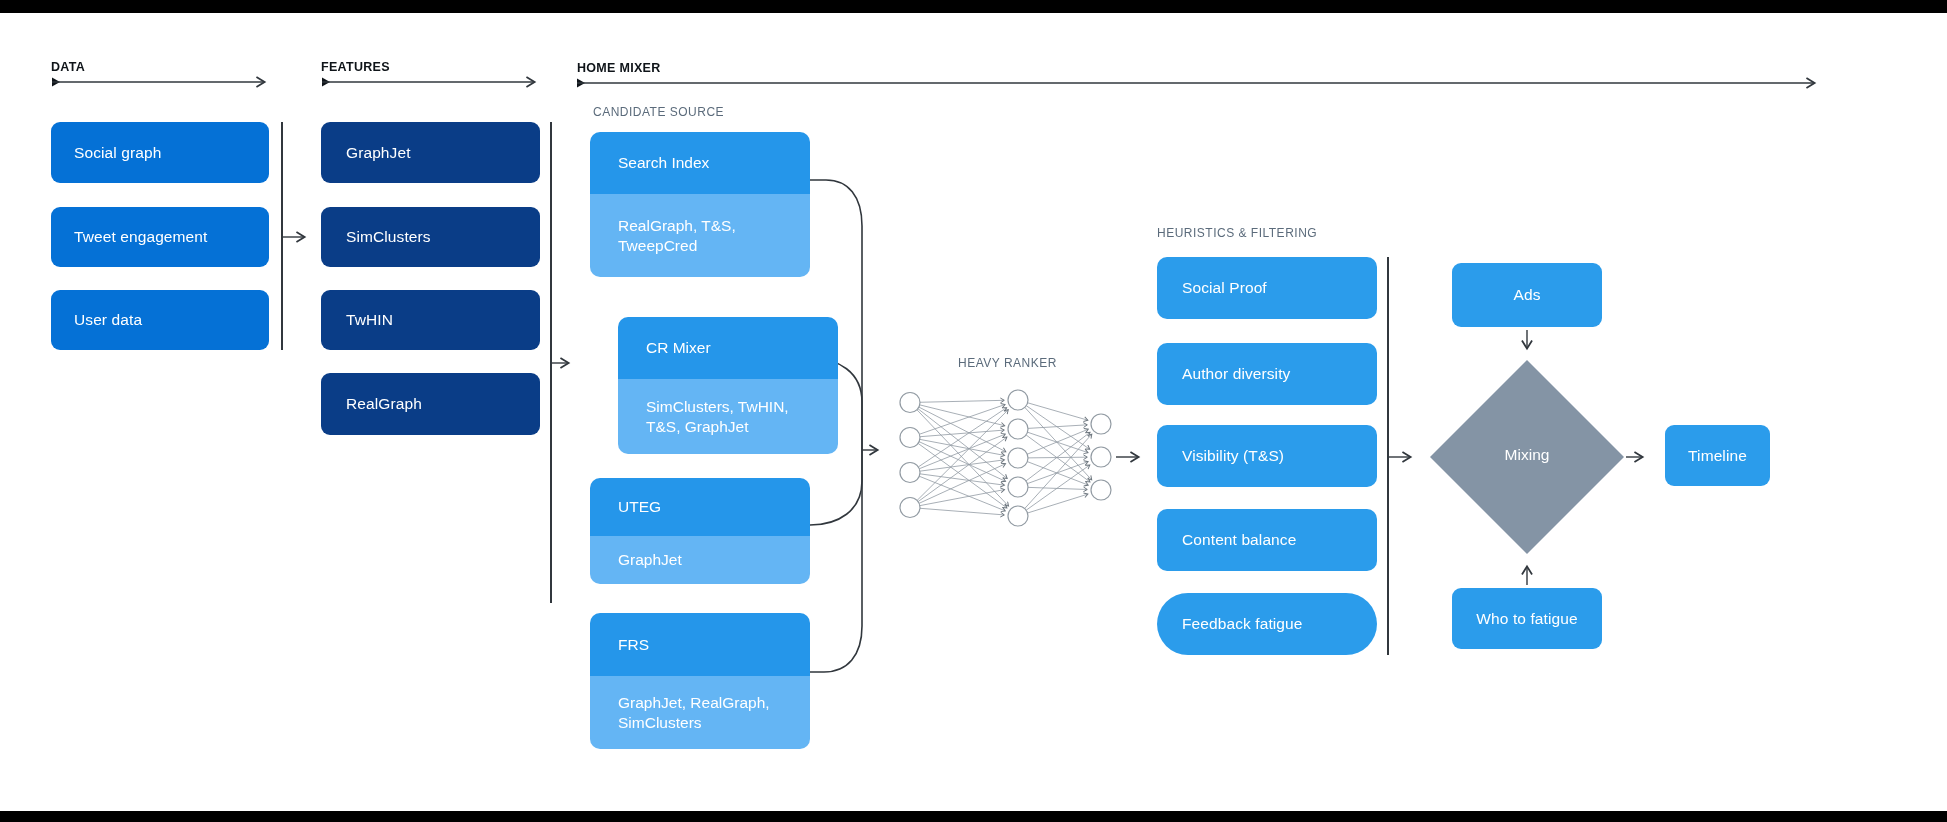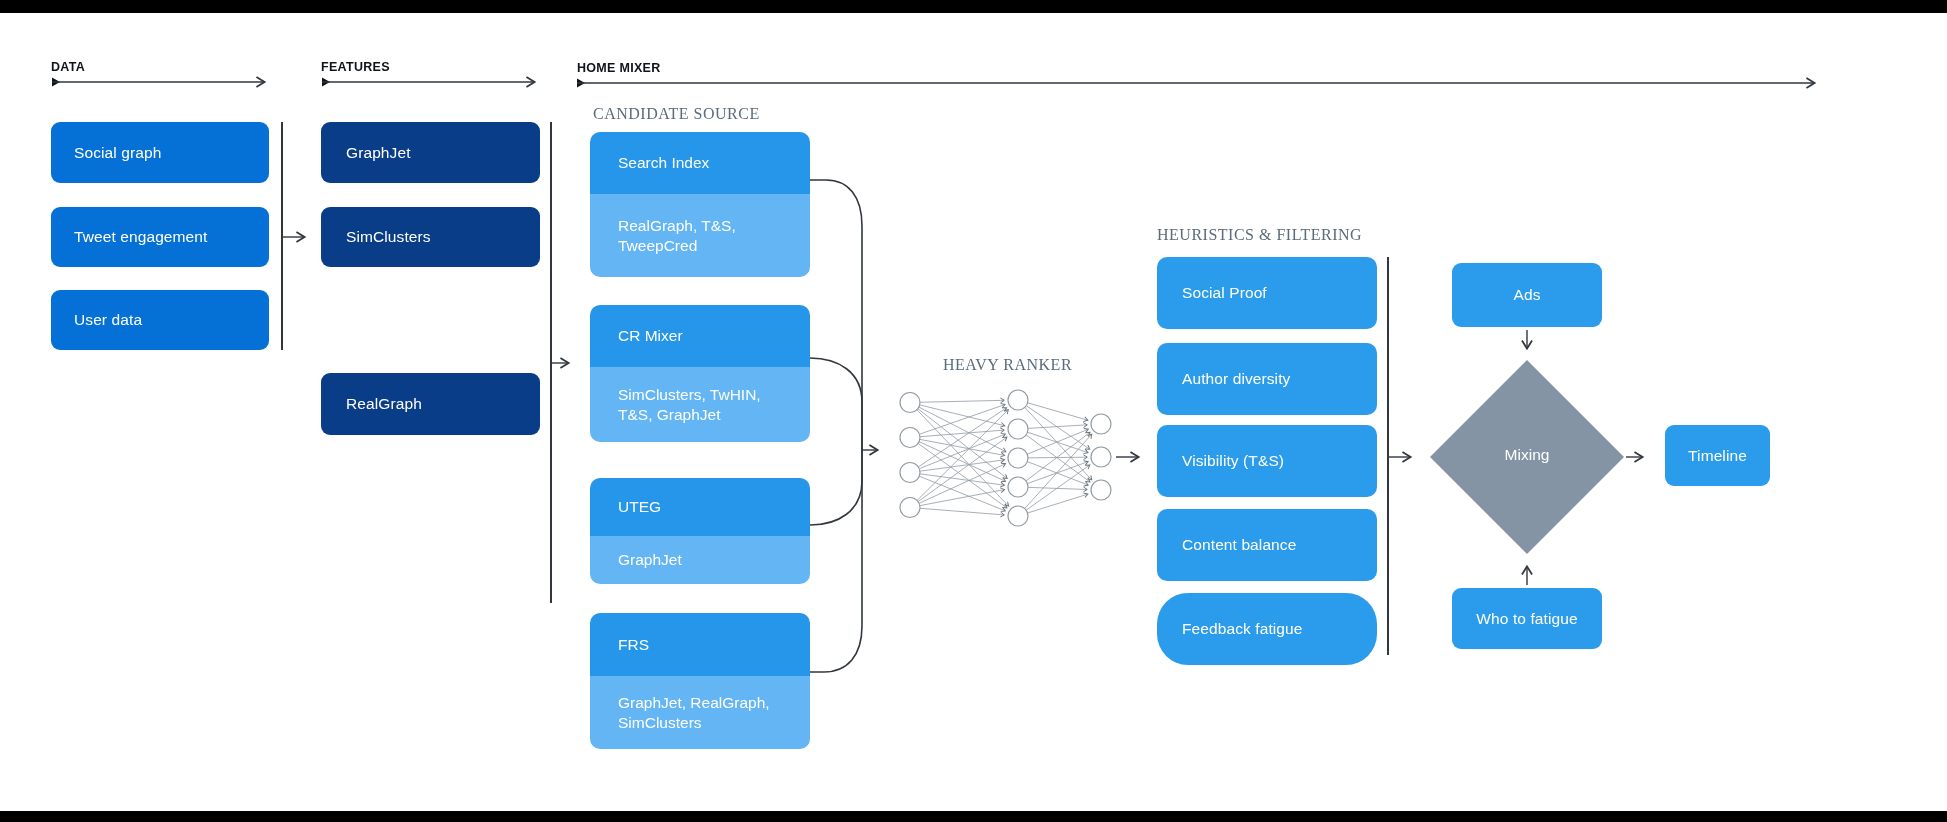--- a/index.html
+++ b/index.html
@@ -19,8 +19,8 @@
     letter-spacing:.3px;white-space:nowrap;
   }
   .sub-label{
-    position:absolute;font-size:16px;font-weight:500;color:var(--label-gray);
-    letter-spacing:.5px;white-space:nowrap;font-family:Liberation Serif, serif;
+    position:absolute;font-size:12px;font-weight:500;color:var(--label-gray);
+    letter-spacing:.5px;white-space:nowrap;
   }
   .node{
     position:absolute;display:flex;align-items:center;

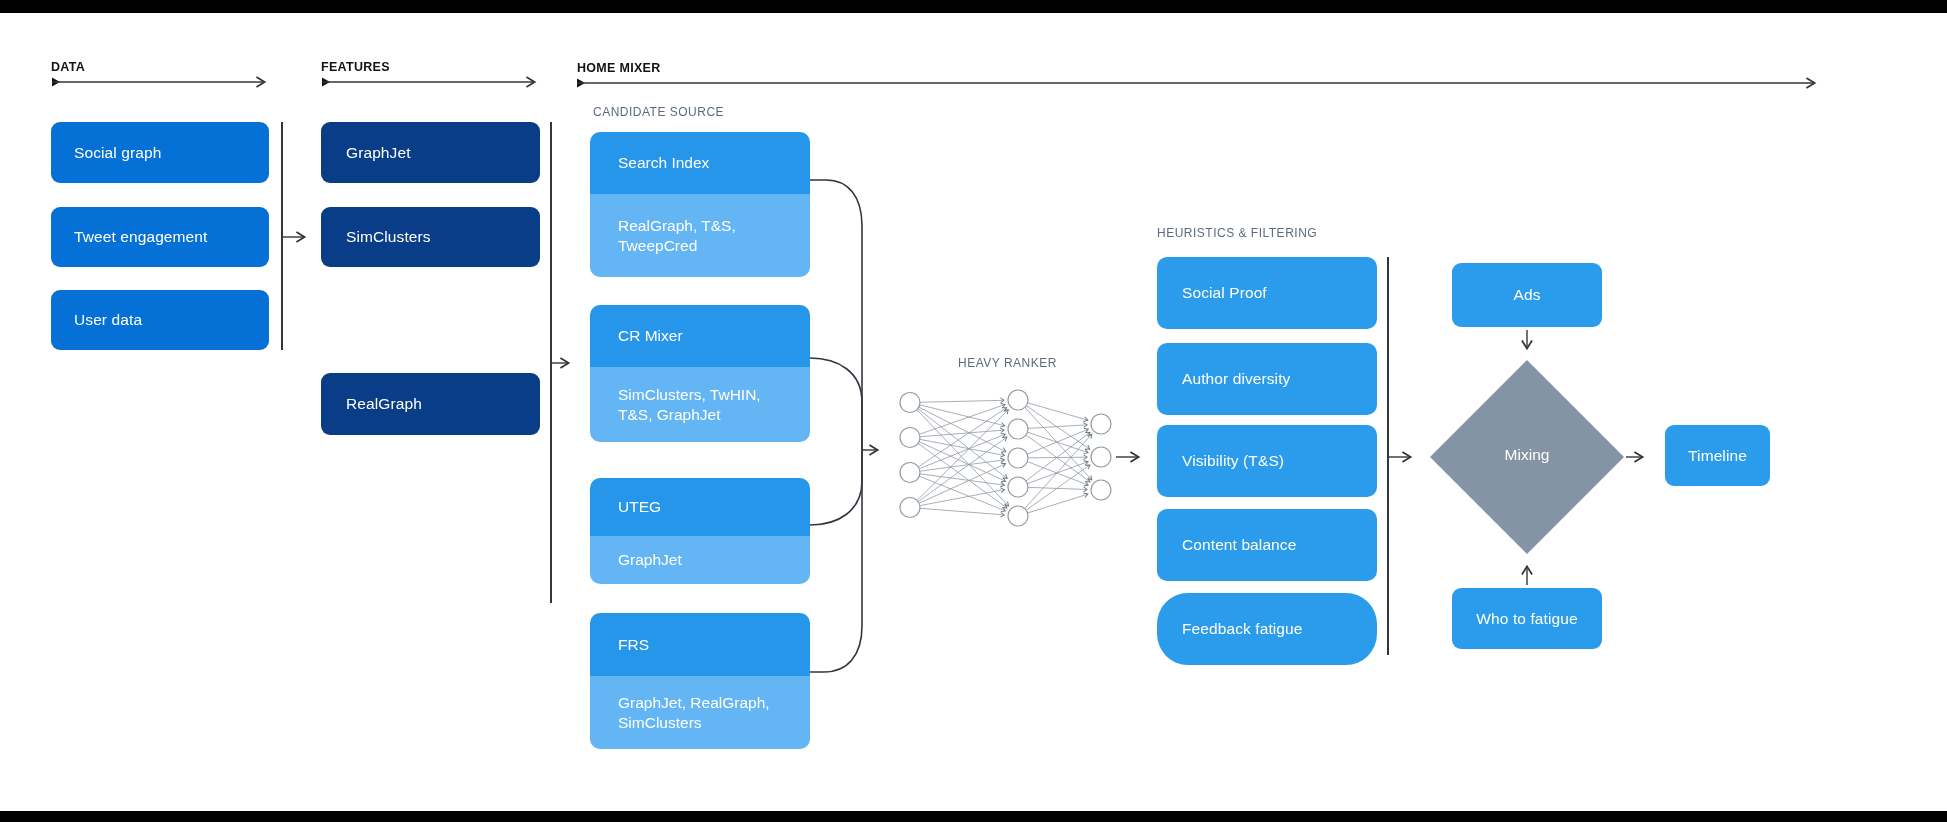--- a/index.html
+++ b/index.html
@@ -29,7 +29,7 @@
   }
   .node.data-box{background:var(--data-blue);width:218px;left:51px;padding-left:23px;}
   .node.feat-box{background:var(--features-navy);width:219px;left:321px;padding-left:25px;}
-  .node.heur-box{background:var(--bright-blue);width:220px;left:1157px;height:72px;padding-left:25px;border-radius:10px;}
+  .node.heur-box{background:var(--bright-blue);width:220px;left:1157px;height:62px;padding-left:25px;border-radius:10px;}
   .node.blue-box{background:var(--bright-blue);justify-content:center;border-radius:9px;}
 
   .cs-group{position:absolute;left:590px;width:220px;border-radius:10px;overflow:hidden;}

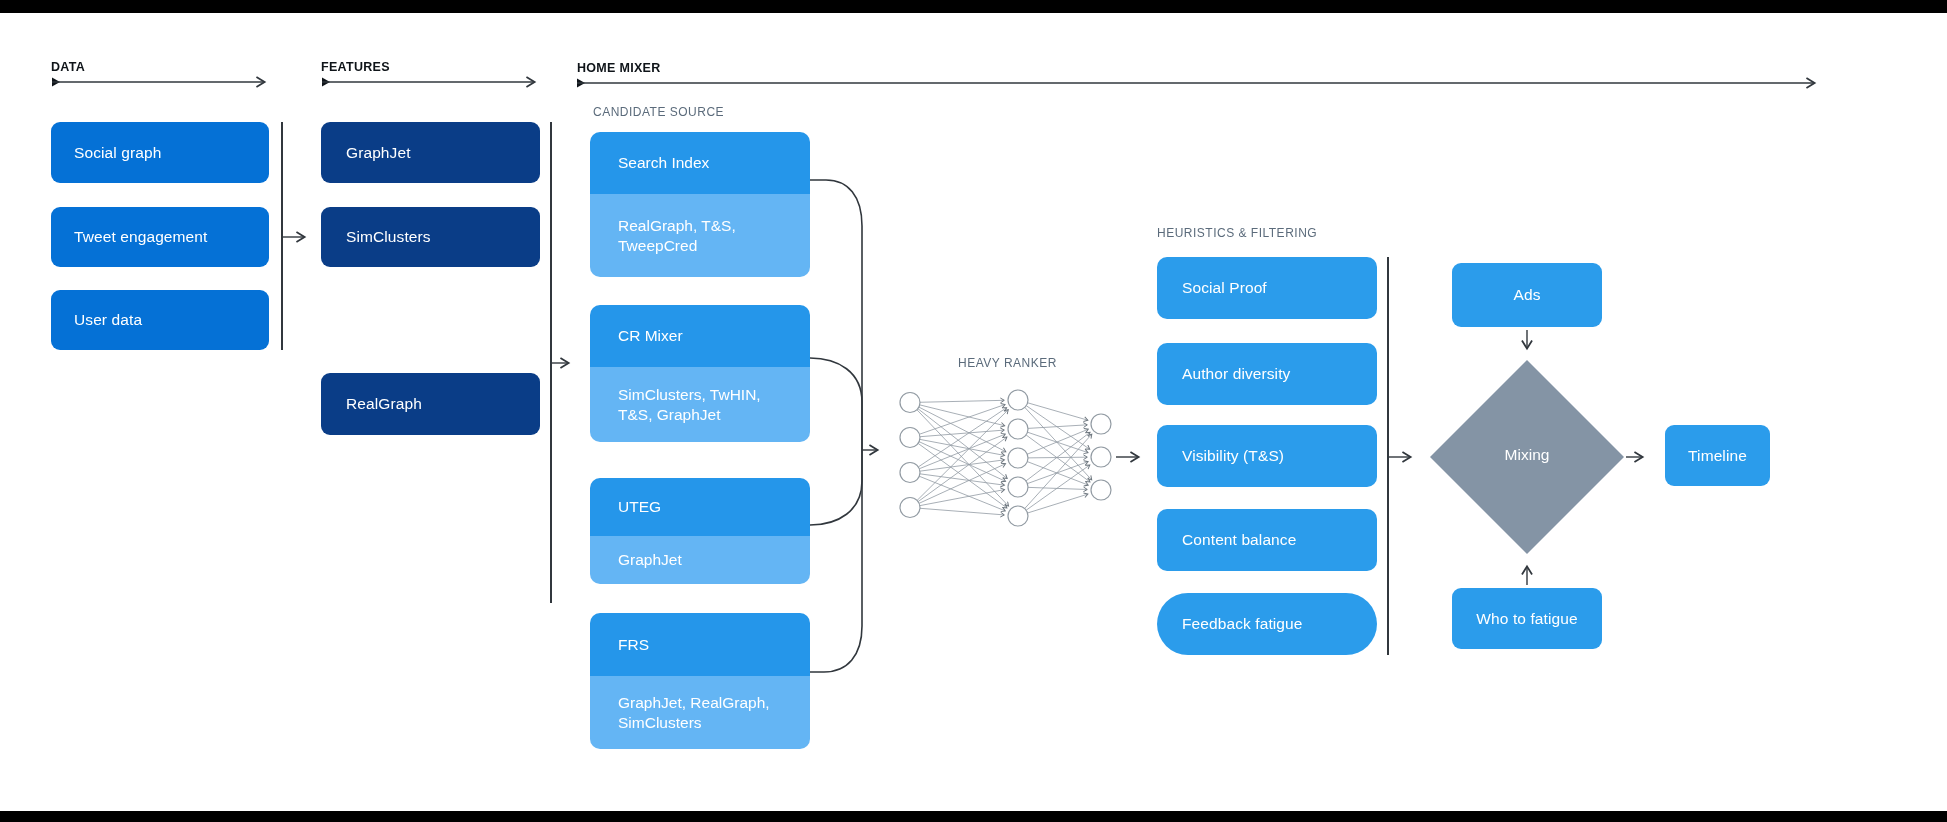--- a/index.html
+++ b/index.html
@@ -155,6 +155,7 @@
 
   <div class="node feat-box" style="top:122px;height:61px;">GraphJet</div>
   <div class="node feat-box" style="top:207px;height:60px;">SimClusters</div>
+  <div class="node feat-box" style="top:290px;height:60px;">TwHIN</div>
   <div class="node feat-box" style="top:373px;height:62px;">RealGraph</div>
 
   <div class="sub-label" style="left:593px;top:105px;">CANDIDATE SOURCE</div>

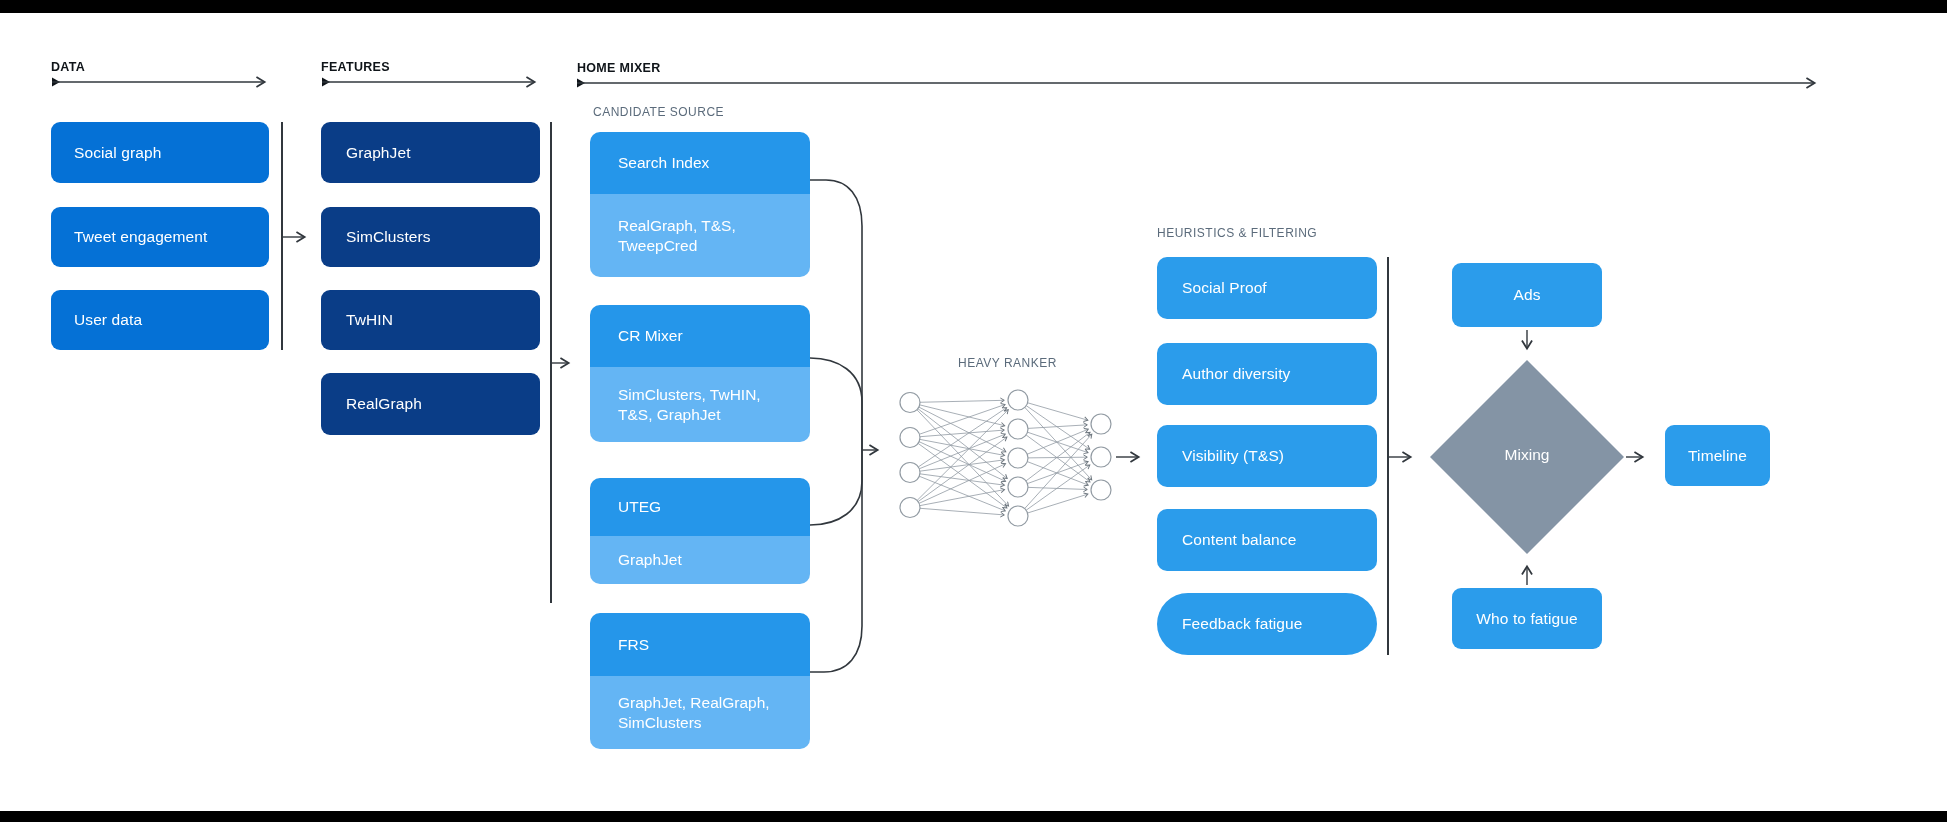--- a/index.html
+++ b/index.html
@@ -164,7 +164,7 @@
     <div class="cs-header" style="height:62px;">Search Index</div>
     <div class="cs-sub" style="height:83px;">RealGraph, T&amp;S, TweepCred</div>
   </div>
-  <div class="cs-group" style="top:305px;">
+  <div class="cs-group" style="top:317px;margin-left:28px;">
     <div class="cs-header" style="height:62px;">CR Mixer</div>
     <div class="cs-sub" style="height:75px;">SimClusters, TwHIN, T&amp;S, GraphJet</div>
   </div>

